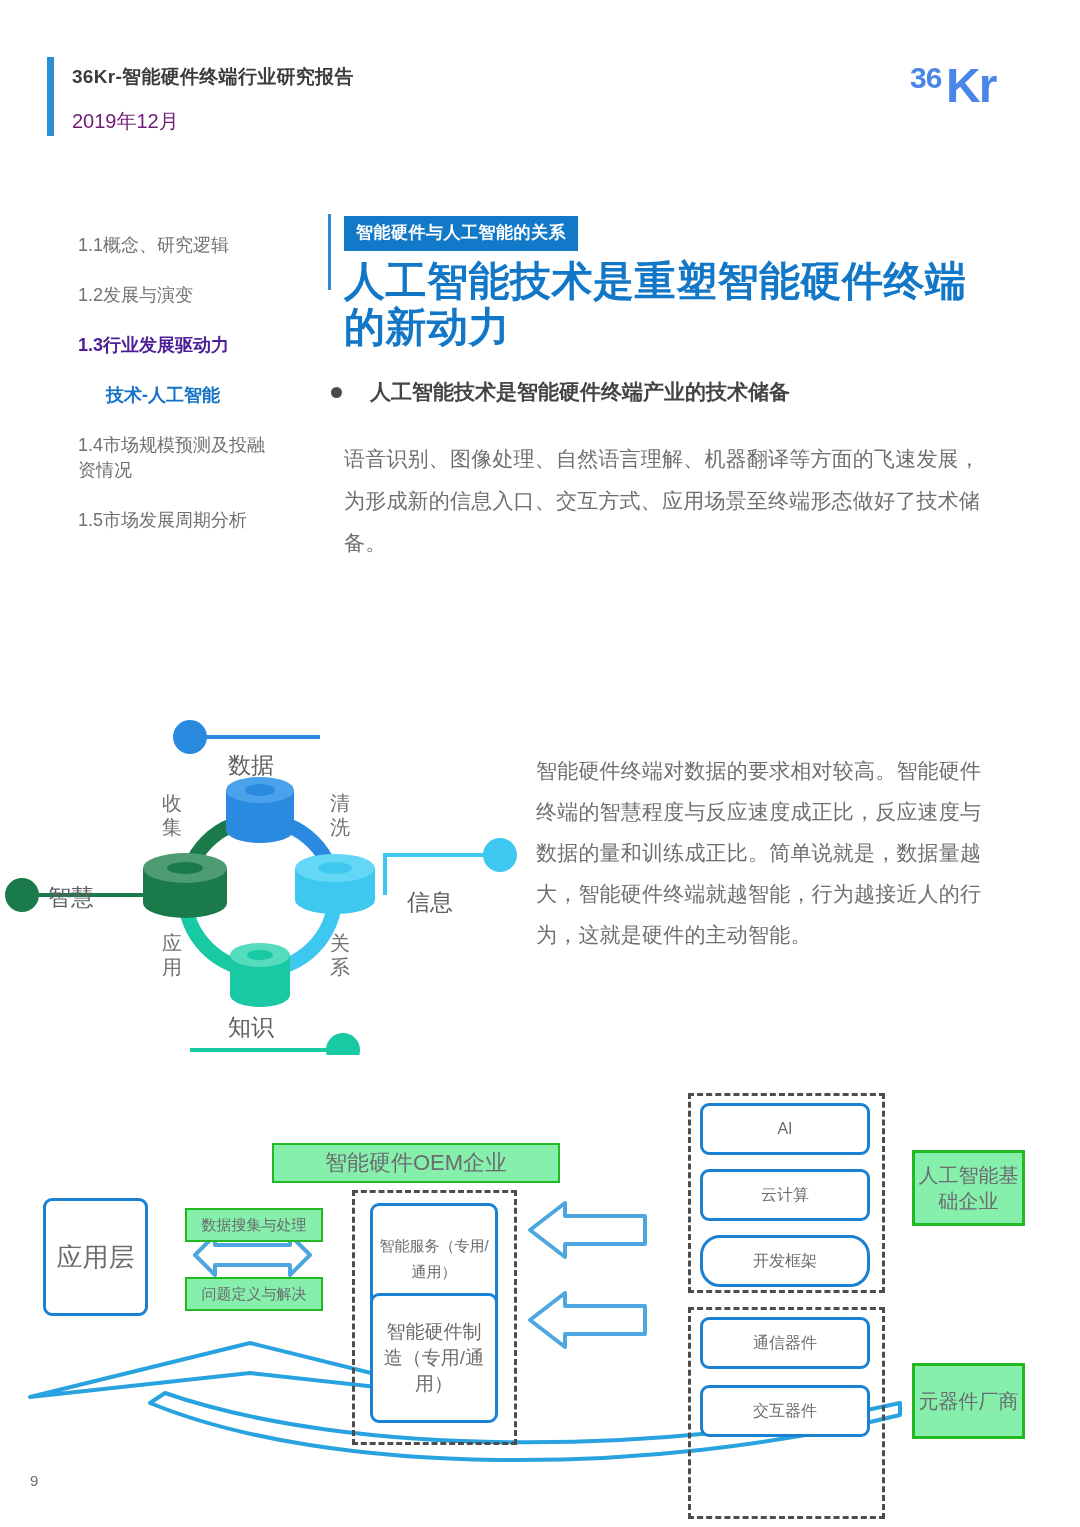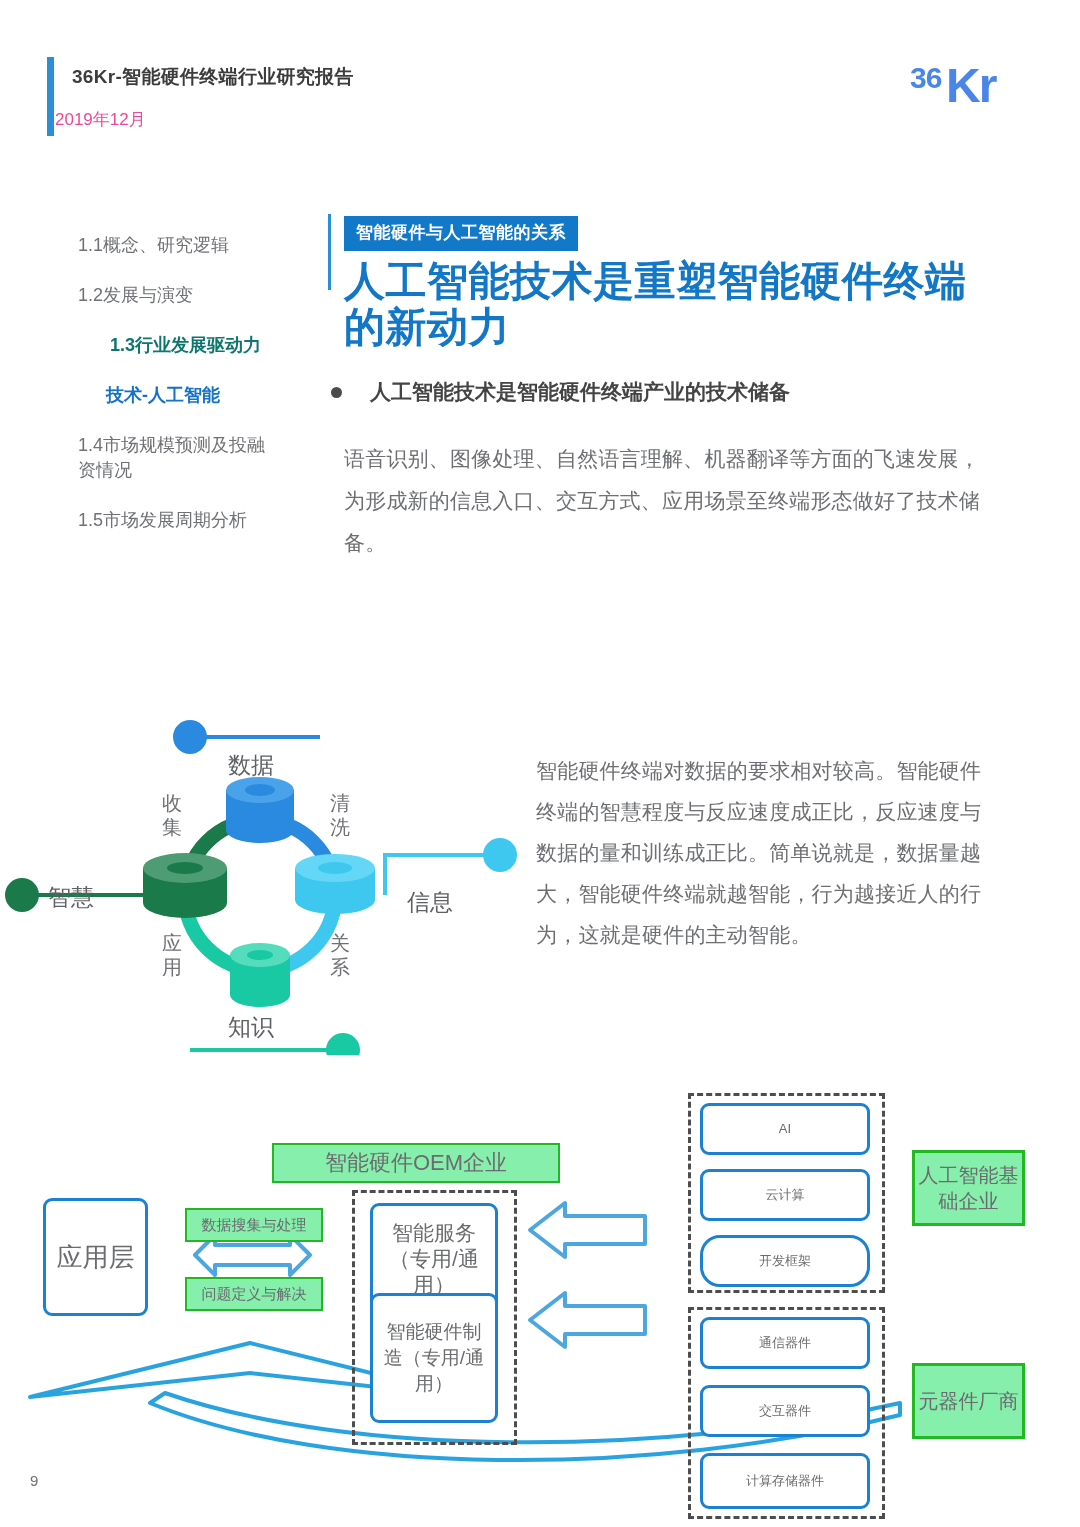--- a/index.html
+++ b/index.html
@@ -16,7 +16,7 @@
   
   .hdr-bar{position:absolute;left:47px;top:57px;width:7px;height:79px;background:#2b8fd6;}
   .hdr-title{position:absolute;left:72px;top:64px;font-size:19px;font-weight:bold;color:#3c3c3c;letter-spacing:.3px;}
-  .hdr-sub{position:absolute;left:55px;top:108px;font-size:17px;color:#ec4899;}
+  .hdr-sub{position:absolute;left:72px;top:108px;font-size:20px;color:#701a75;}
   .logo{position:absolute;right:40px;top:56px;width:130px;height:62px;}
 
   

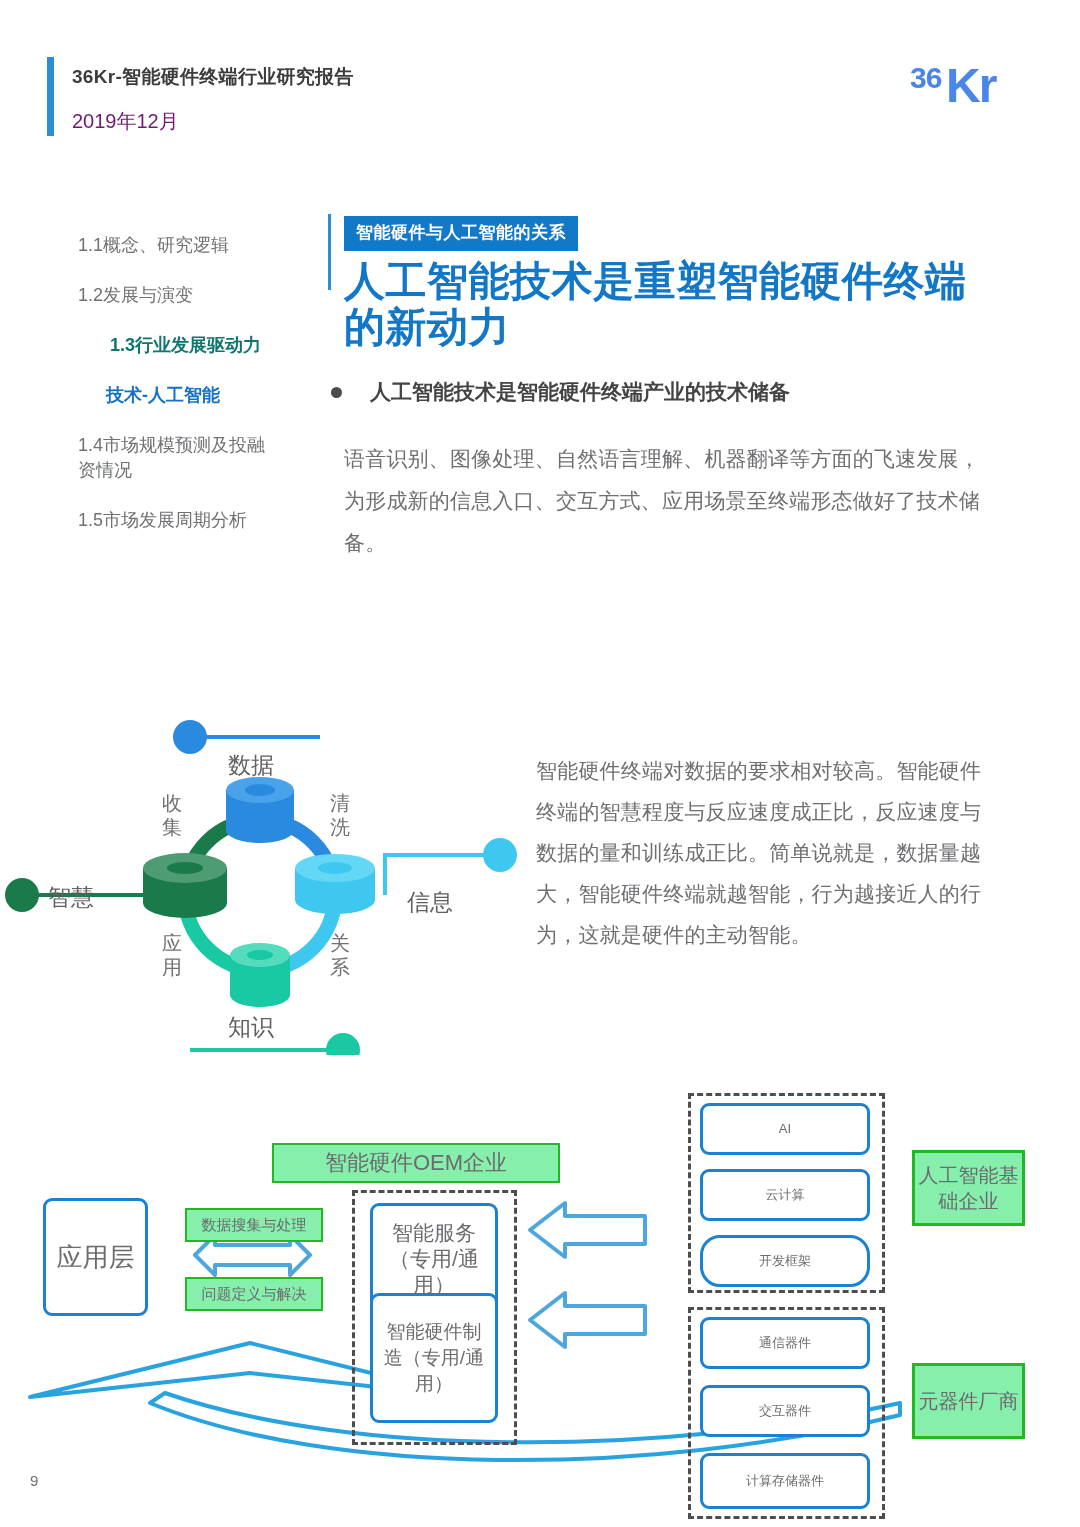--- a/index.html
+++ b/index.html
@@ -22,7 +22,7 @@
   
   .side{position:absolute;left:78px;top:233px;width:240px;}
   .side-item{font-size:18px;color:#6f7174;line-height:25px;margin-bottom:25px;white-space:pre-wrap;}
-  .side-item.active{color:#0f766e;font-weight:bold;margin-left:32px;}
+  .side-item.active{color:#4c1d95;font-weight:bold;}
   .side-item.active2{color:#1572c6;font-weight:bold;margin-left:28px;}
   .side-rule{position:absolute;left:328px;top:214px;width:3px;height:76px;background:#2b8fd6;}
 

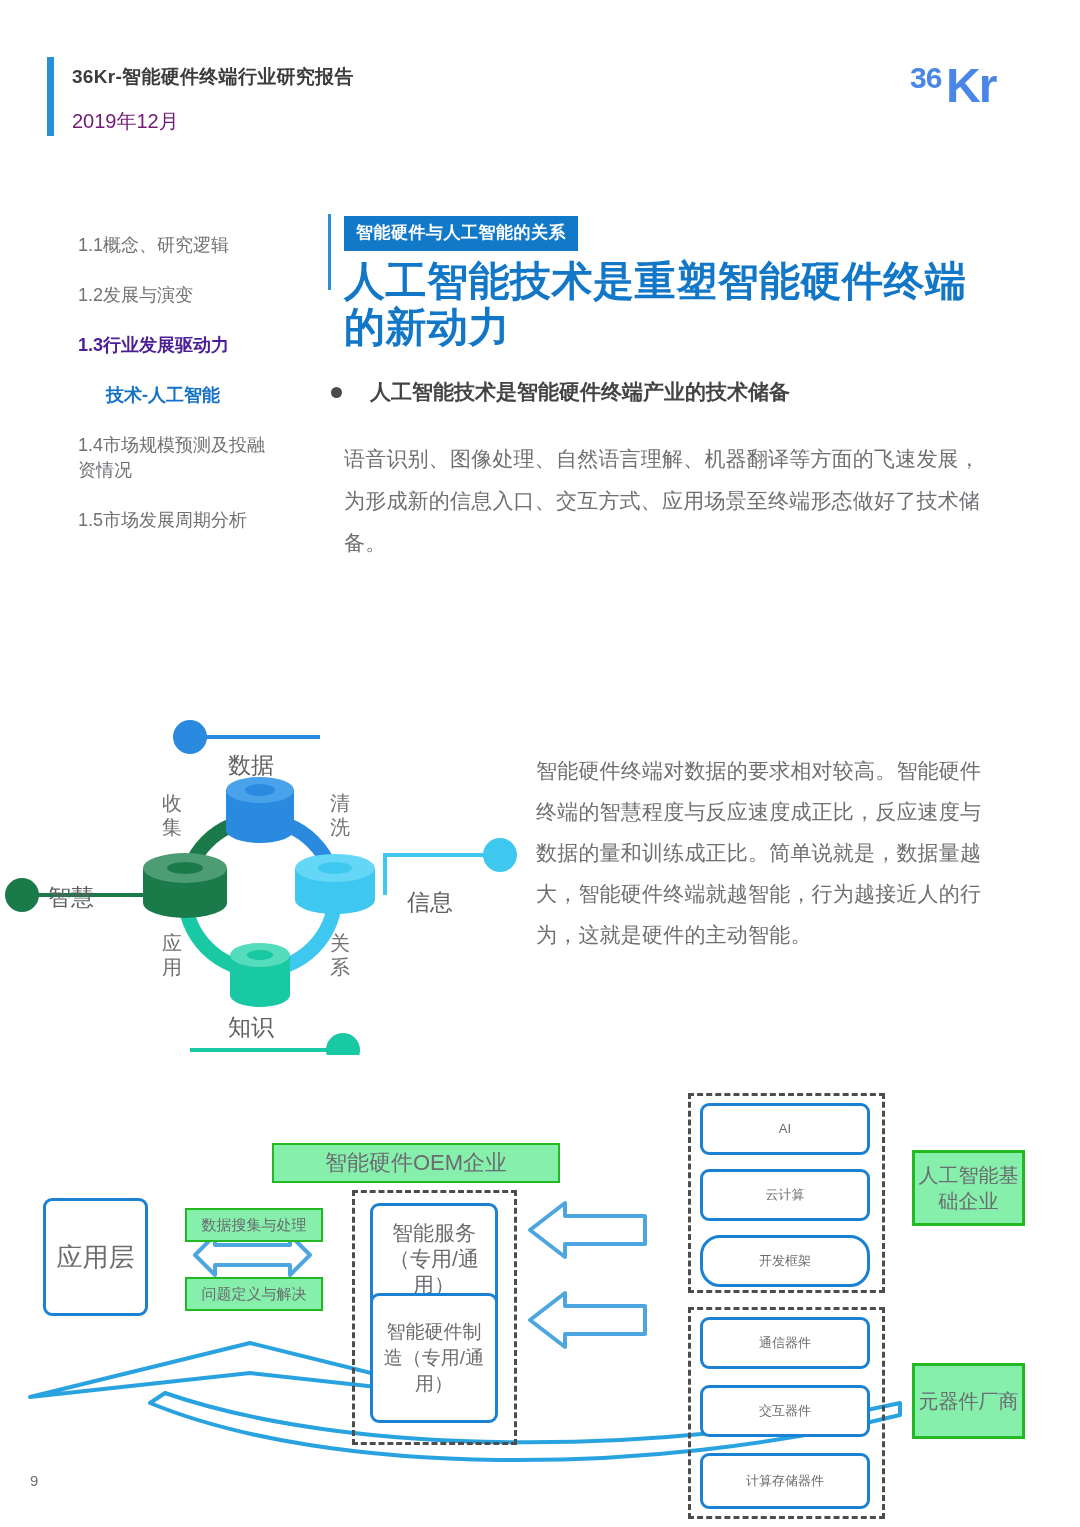--- a/index.html
+++ b/index.html
@@ -50,7 +50,7 @@
   .arch{position:absolute;left:0px;top:1085px;width:1080px;height:442px;}
   .abox{position:absolute;box-sizing:border-box;border:3px solid #1b81d2;border-radius:9px;
         background:#fff;display:flex;align-items:center;justify-content:center;text-align:center;
-        color:#6a6c6f;font-size:13px;line-height:26px;padding:2px 6px;}
+        color:#6a6c6f;font-size:16px;line-height:26px;padding:2px 6px;}
   .dashgrp{position:absolute;box-sizing:border-box;border:3px dashed #4d4d4d;background:transparent;}
   .glabel{position:absolute;box-sizing:border-box;border:3px solid #22b822;background:#86efac;
           display:flex;align-items:center;justify-content:center;text-align:center;

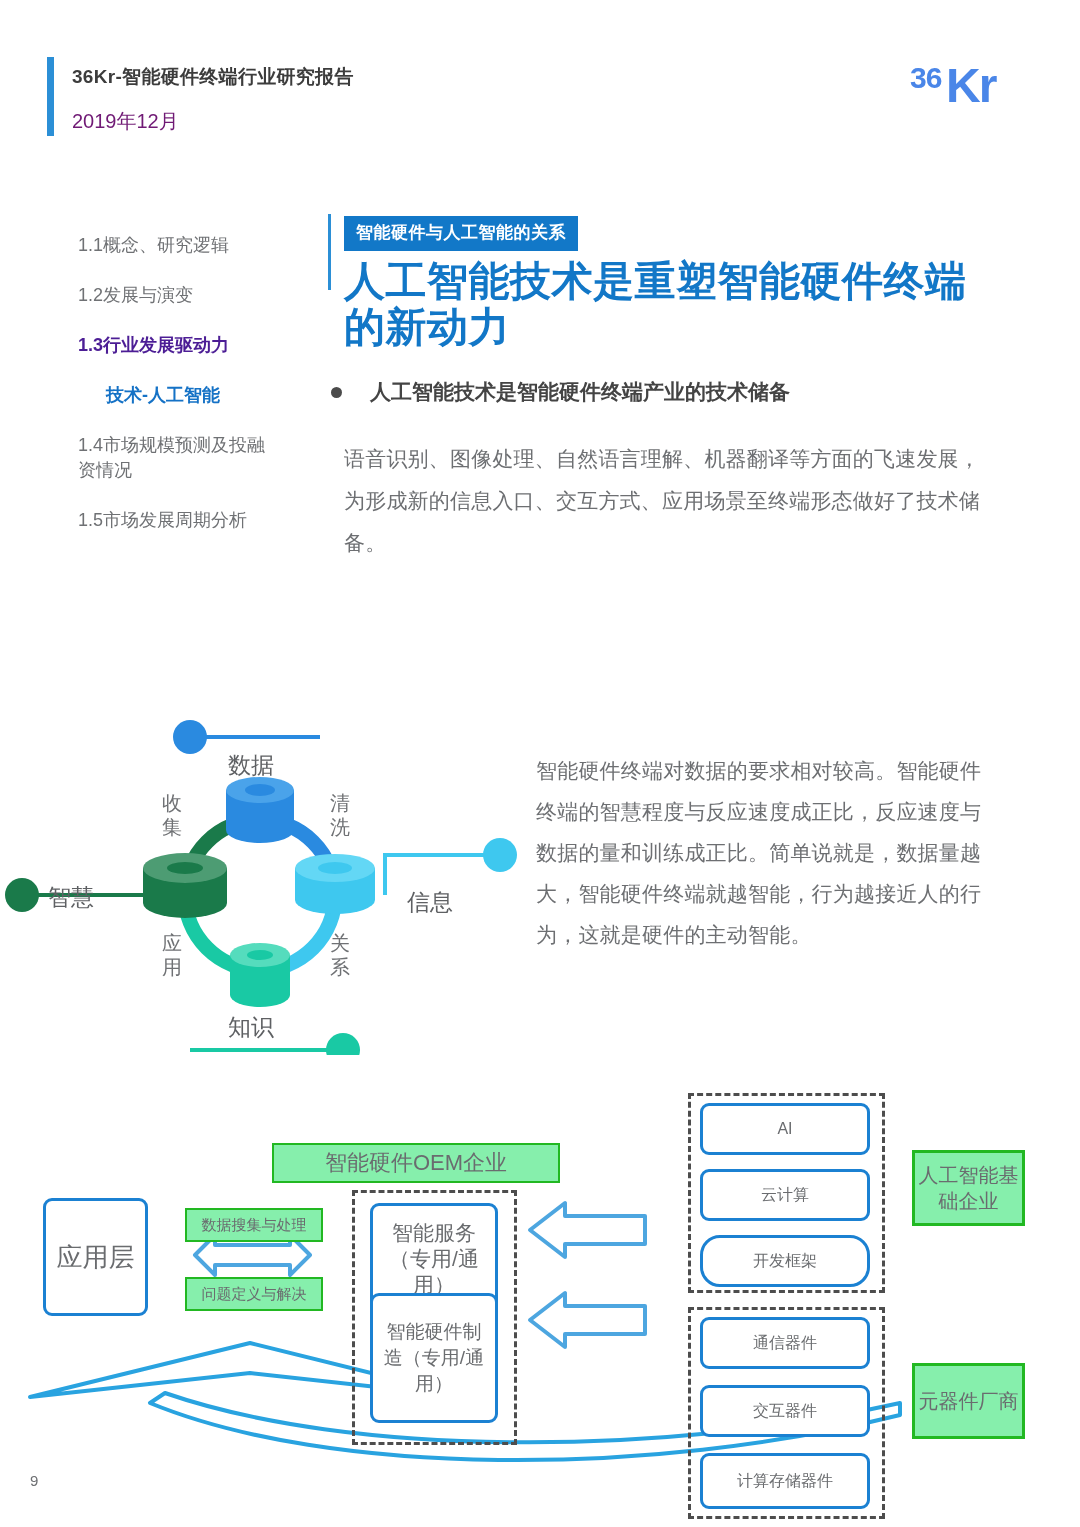--- a/index.html
+++ b/index.html
@@ -181,7 +181,7 @@
     <div class="glabel" style="left:272px;top:58px;width:288px;height:40px;font-size:22px;border-width:2px;">智能硬件OEM企业</div>
 
     <div class="dashgrp" style="left:352px;top:105px;width:165px;height:255px;"></div>
-    <div class="abox" style="left:370px;top:118px;width:128px;height:112px;font-size:21px;">智能服务（专用/通用）</div>
+    <div class="abox" style="left:370px;top:118px;width:128px;height:112px;font-size:15px;">智能服务（专用/通用）</div>
     <div class="abox" style="left:370px;top:208px;width:128px;height:130px;font-size:19px;">智能硬件制造（专用/通用）</div>
 
     <div class="dashgrp" style="left:688px;top:8px;width:197px;height:200px;"></div>

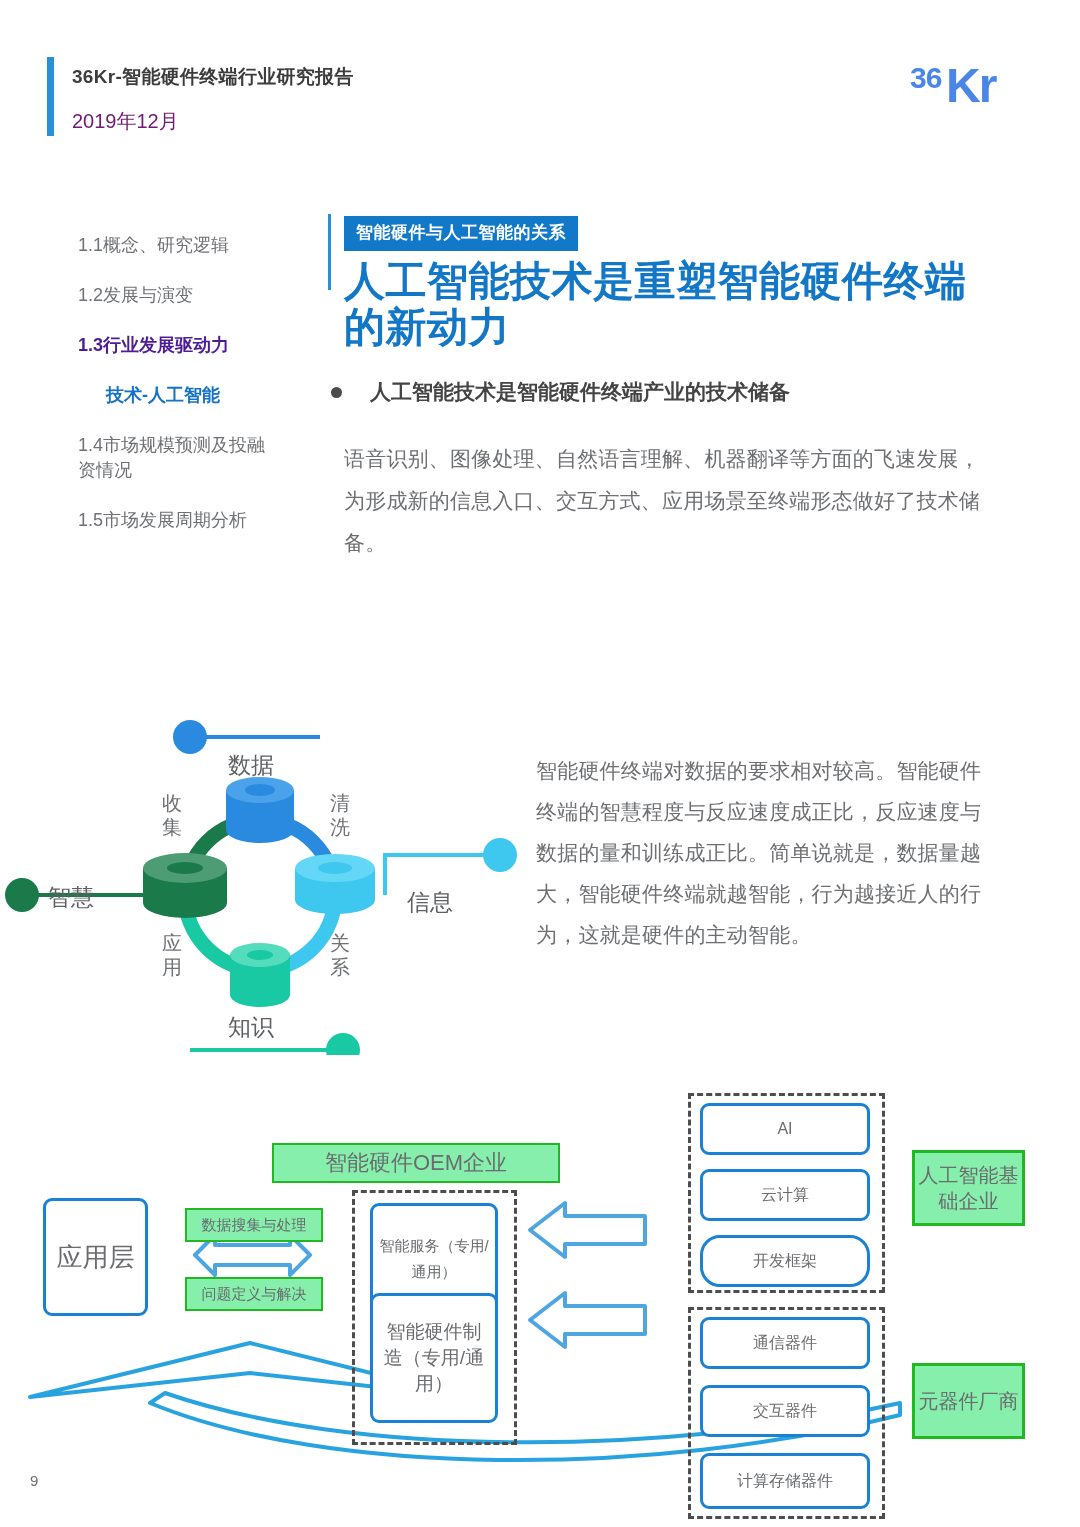--- a/index.html
+++ b/index.html
@@ -193,7 +193,6 @@
     <div class="dashgrp" style="left:688px;top:222px;width:197px;height:212px;"></div>
     <div class="abox" style="left:700px;top:232px;width:170px;height:52px;">通信器件</div>
     <div class="abox" style="left:700px;top:300px;width:170px;height:52px;">交互器件</div>
-    <div class="abox" style="left:700px;top:368px;width:170px;height:56px;">计算存储器件</div>
     <div class="glabel" style="left:912px;top:278px;width:113px;height:76px;font-size:20px;">元器件厂商</div>
 
   </div>

